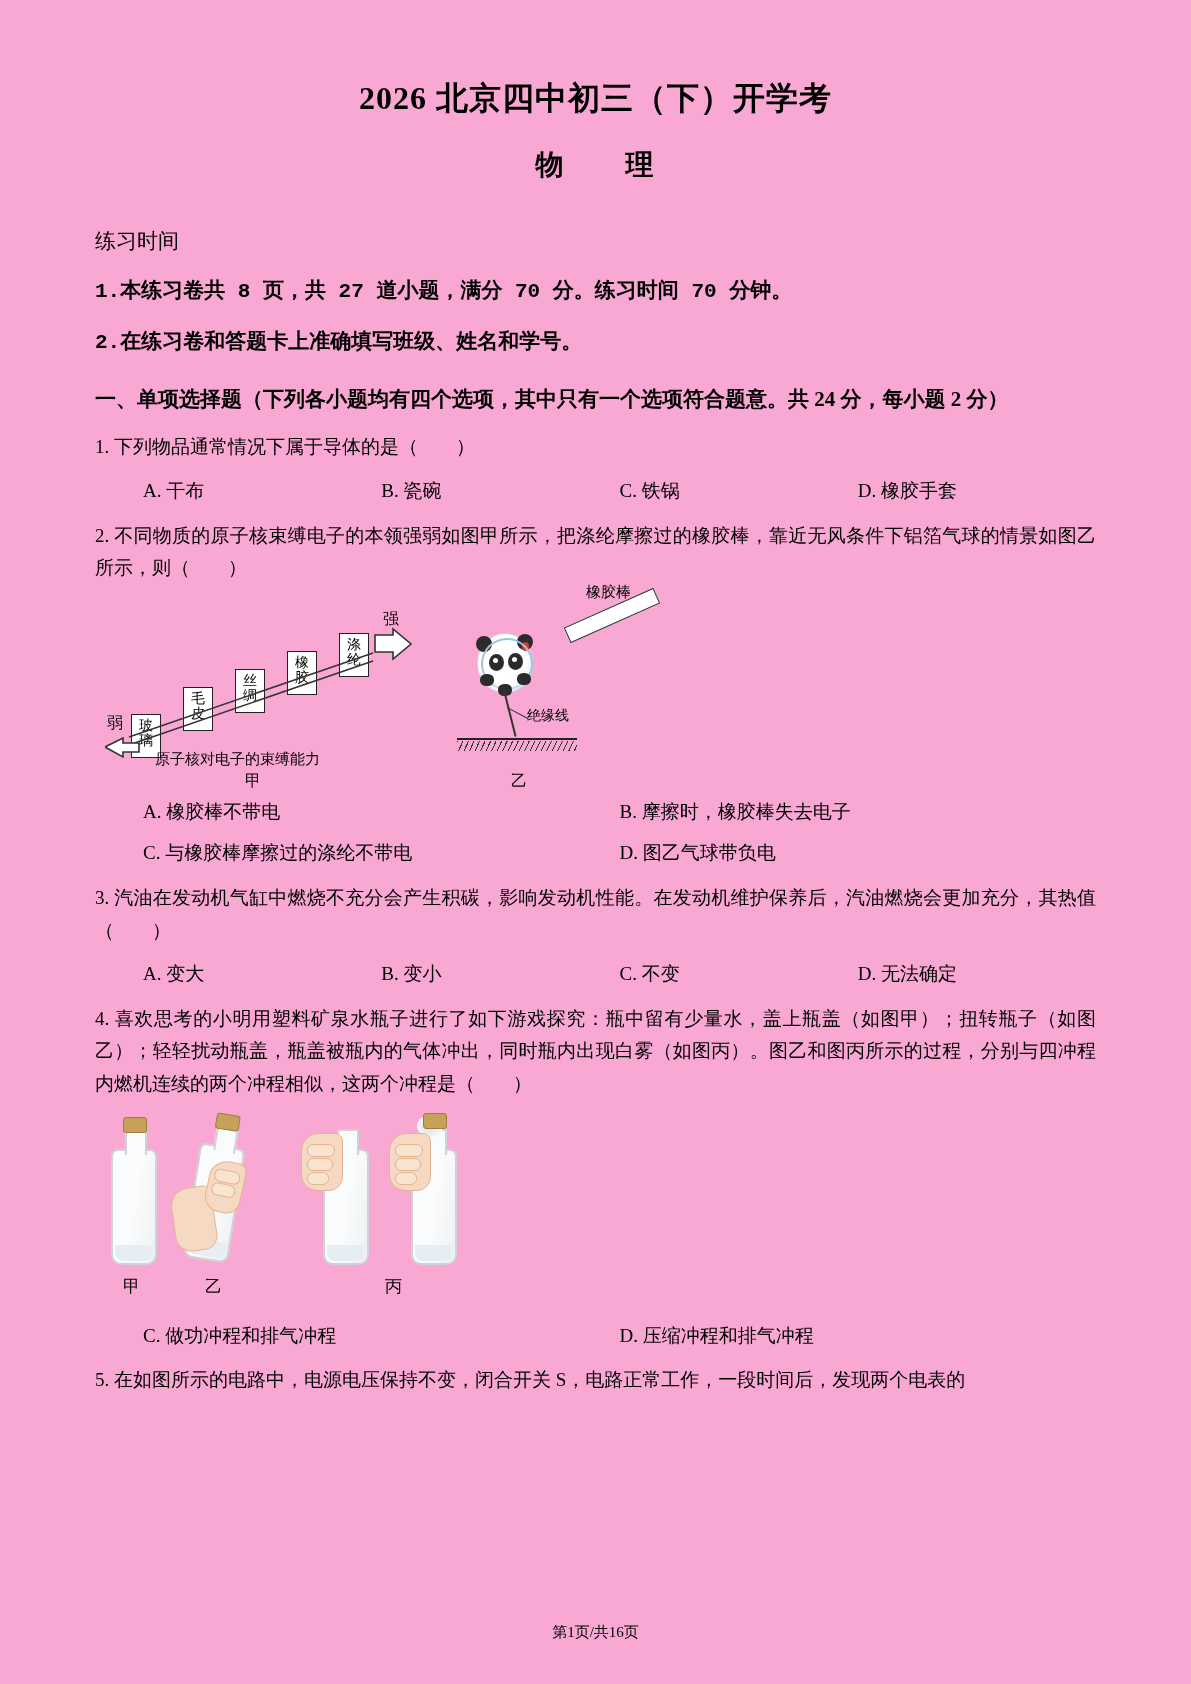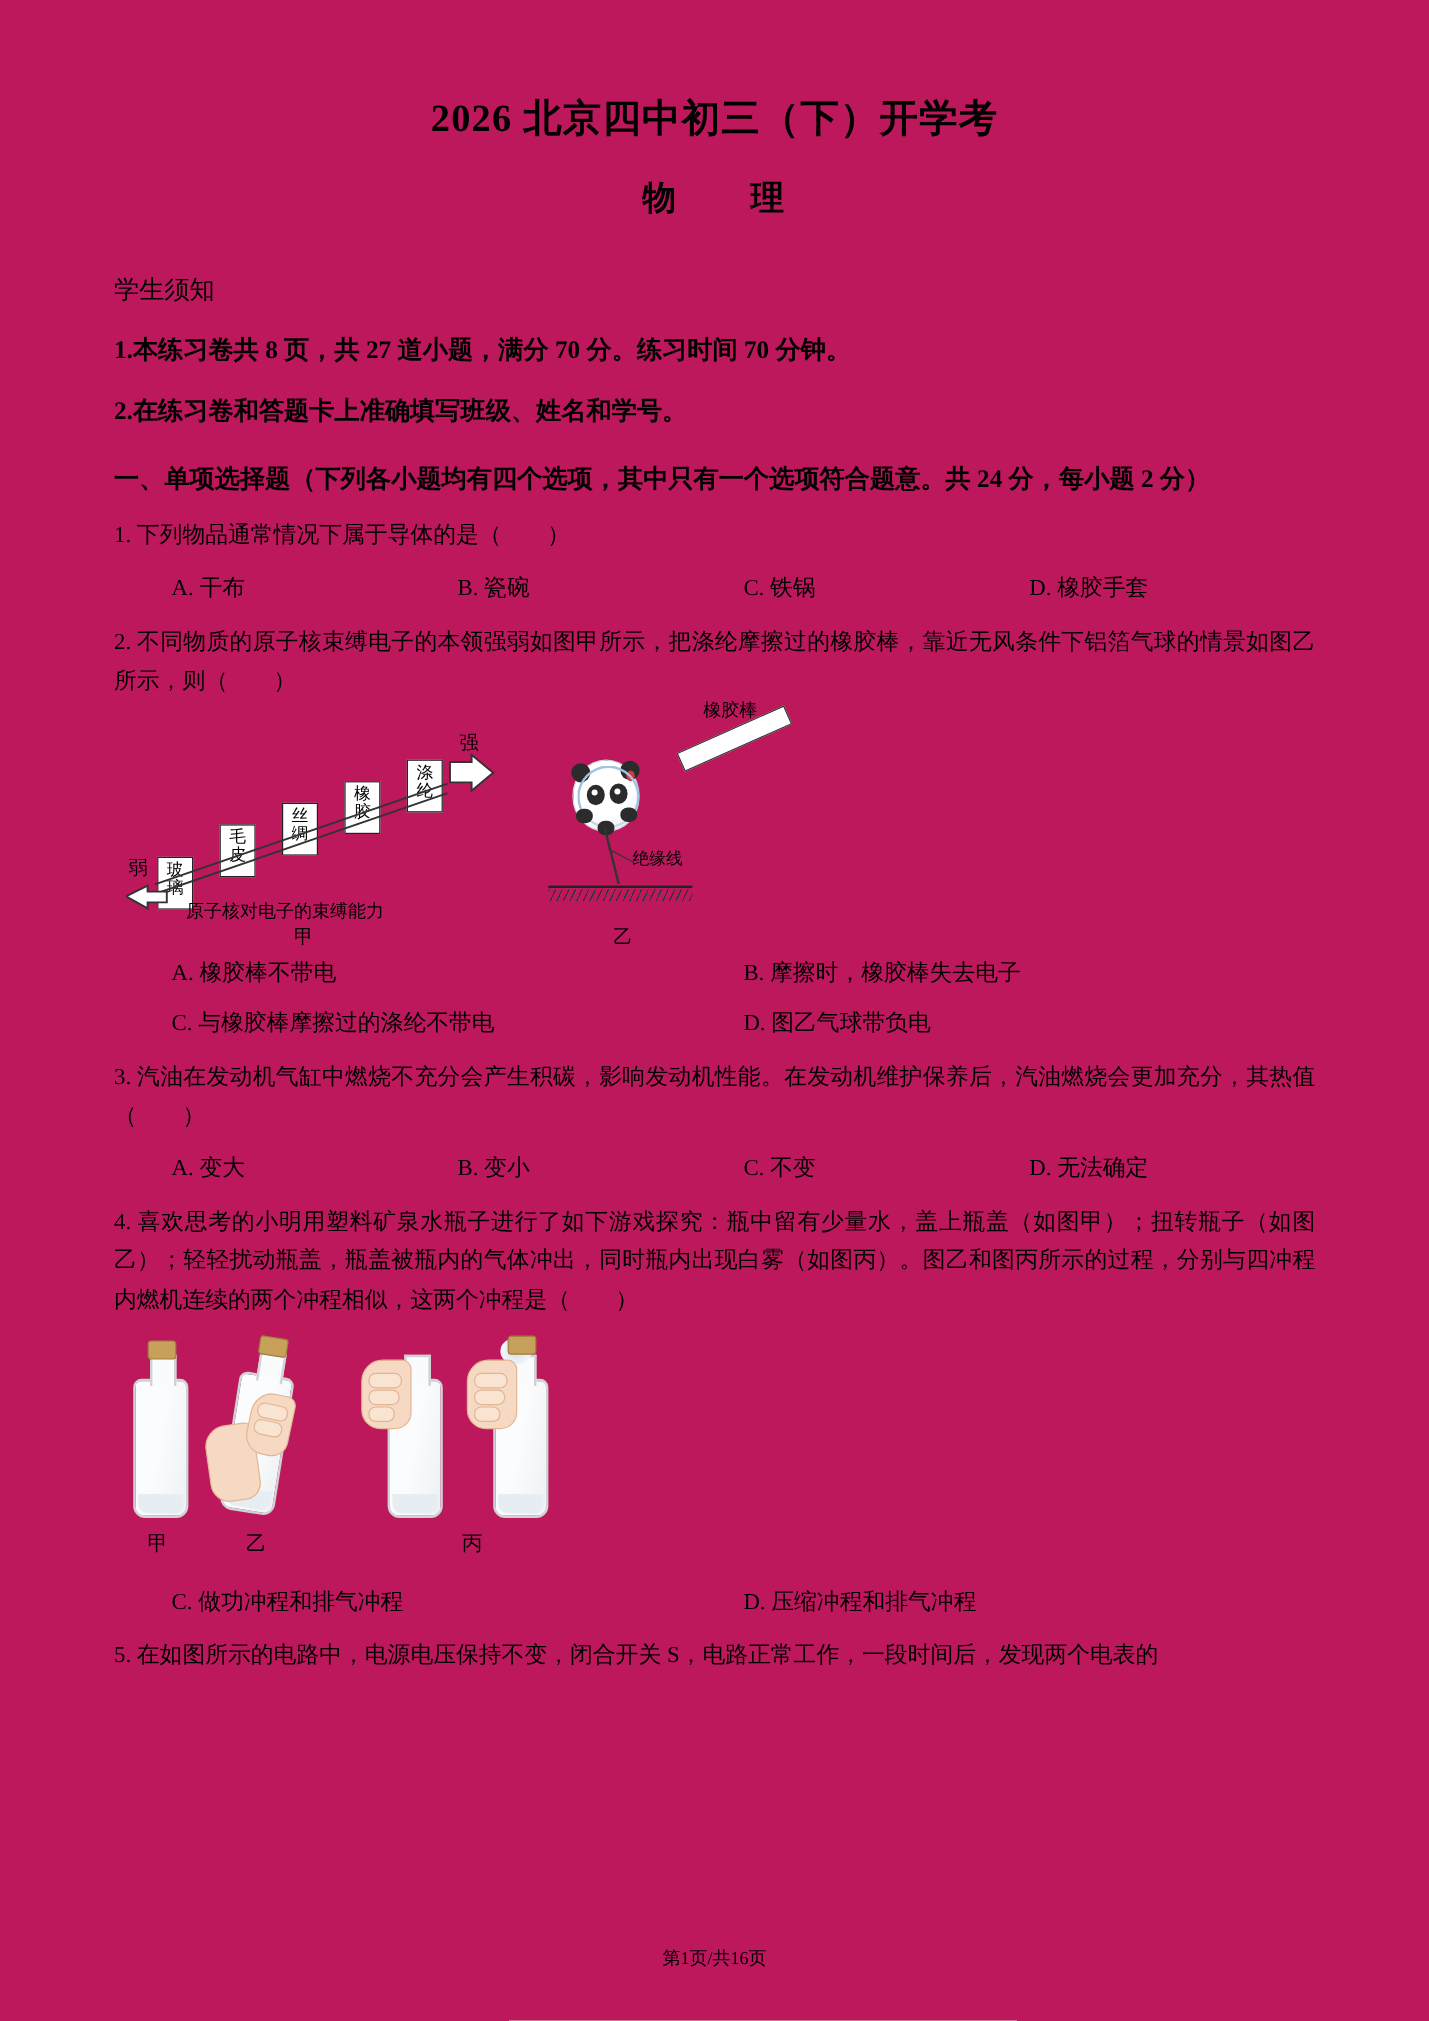--- a/index.html
+++ b/index.html
@@ -16,7 +16,7 @@
     width: 1191px;
     height: 1684px;
     margin: 0 auto;
-    background: #be185d;
+    background: #f9a8d4;
     overflow: hidden;
     box-sizing: border-box;
     padding: 0 95px;

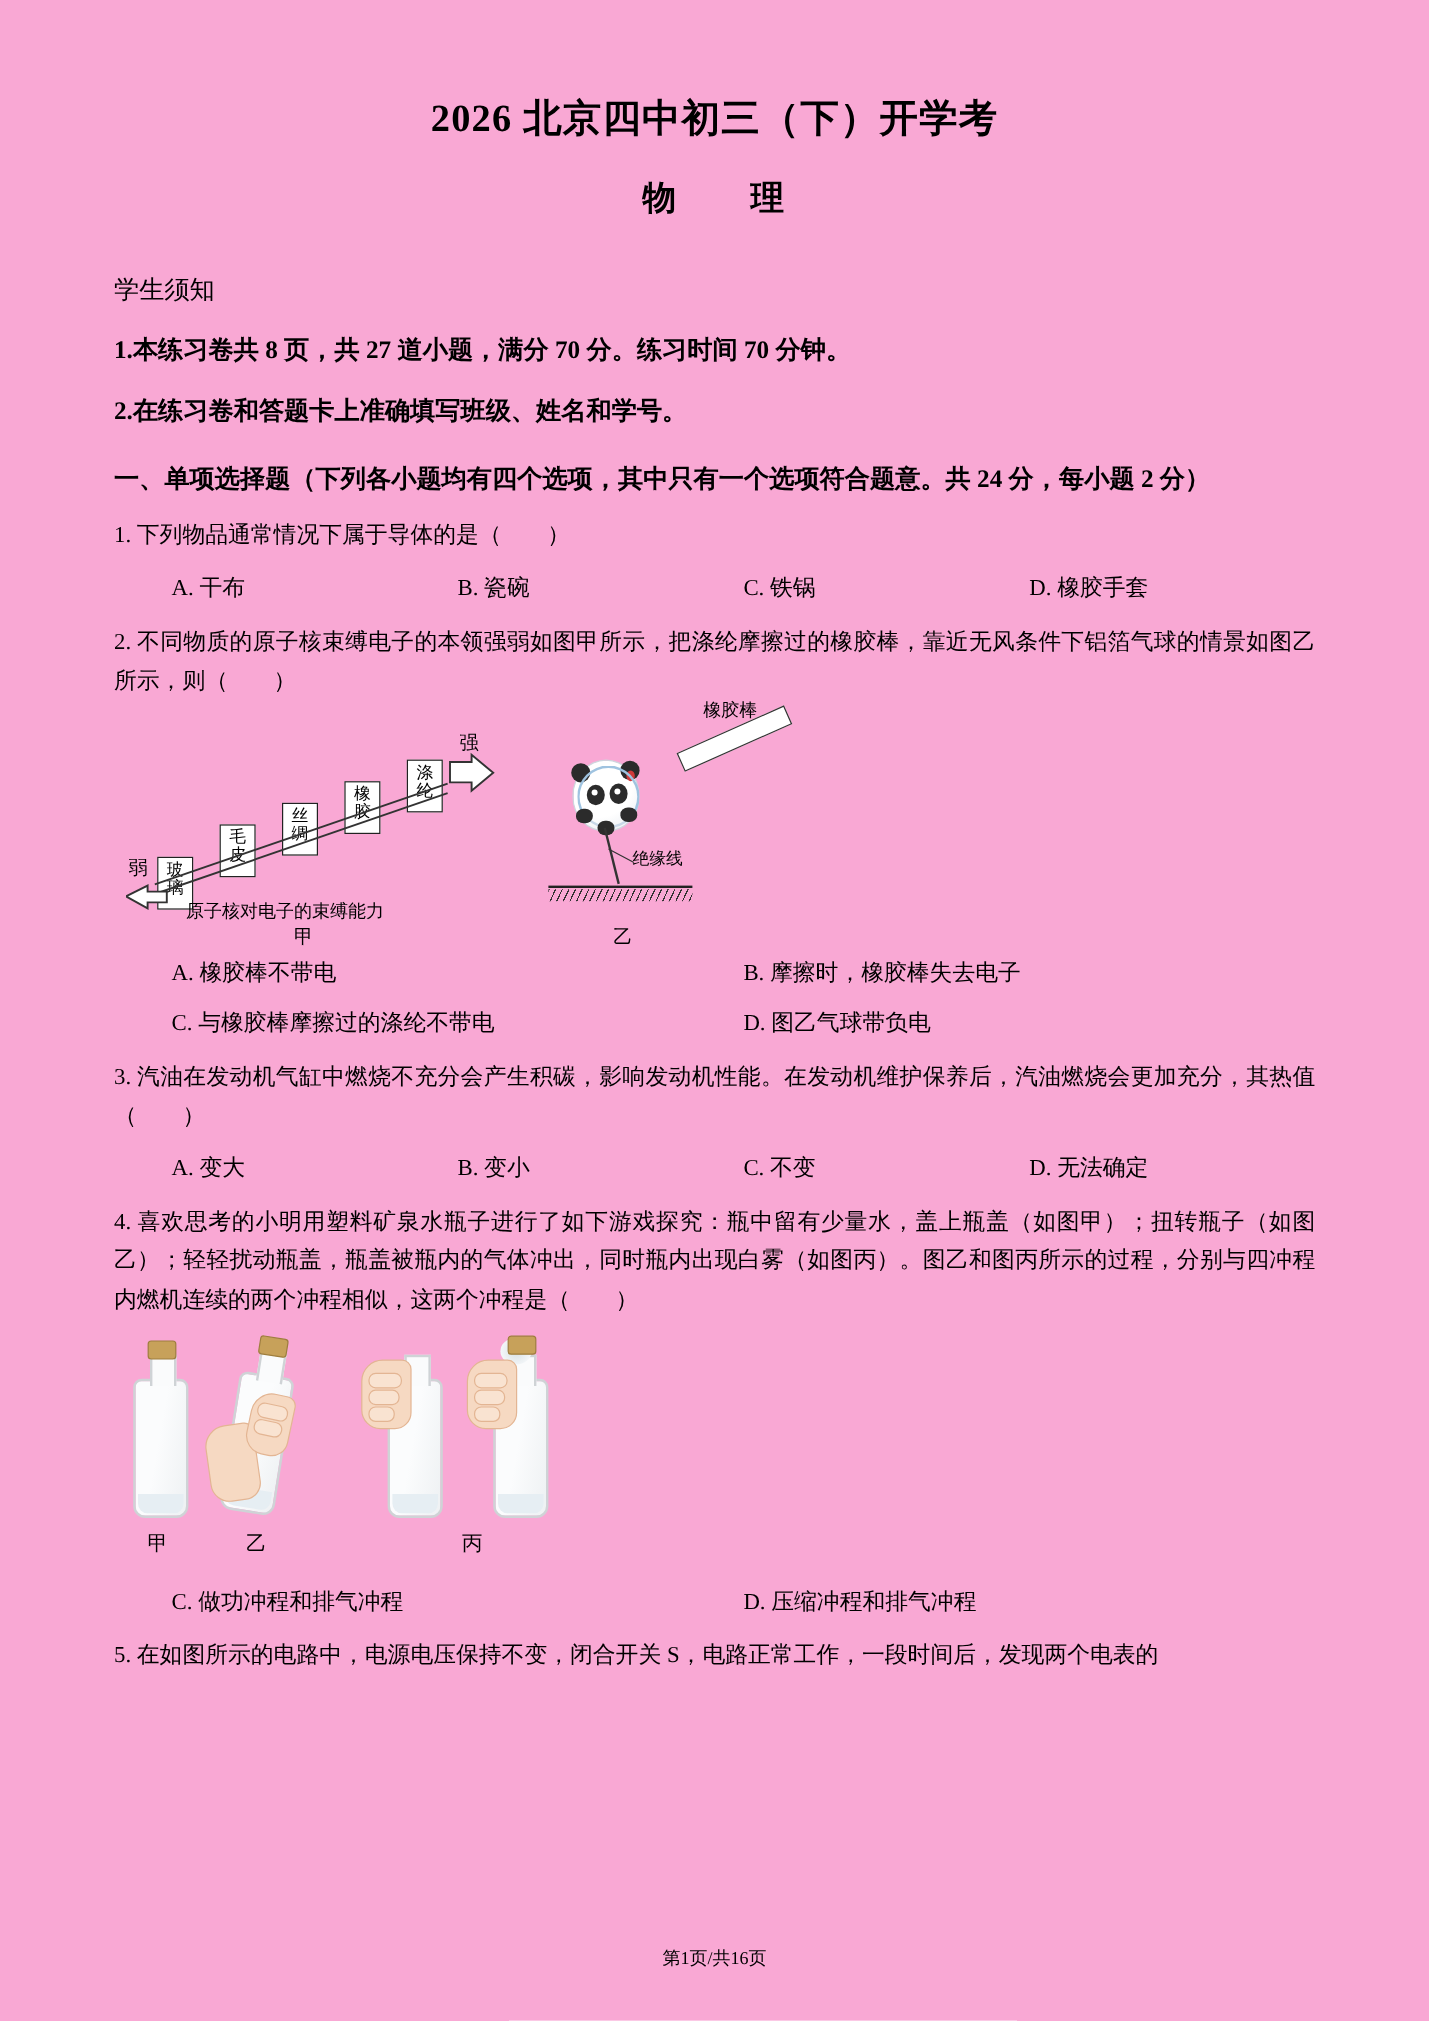--- a/index.html
+++ b/index.html
@@ -301,7 +301,7 @@
   <div class="doc-title">2026 北京四中初三（下）开学考</div>
   <div class="doc-subject">物　　理</div>
 
-  <div class="notice-head">学生须知</div>
+  <div class="notice-head">练习时间</div>
   <div class="notice-item">1.本练习卷共 8 页，共 27 道小题，满分 70 分。练习时间 70 分钟。</div>
   <div class="notice-item">2.在练习卷和答题卡上准确填写班级、姓名和学号。</div>
 

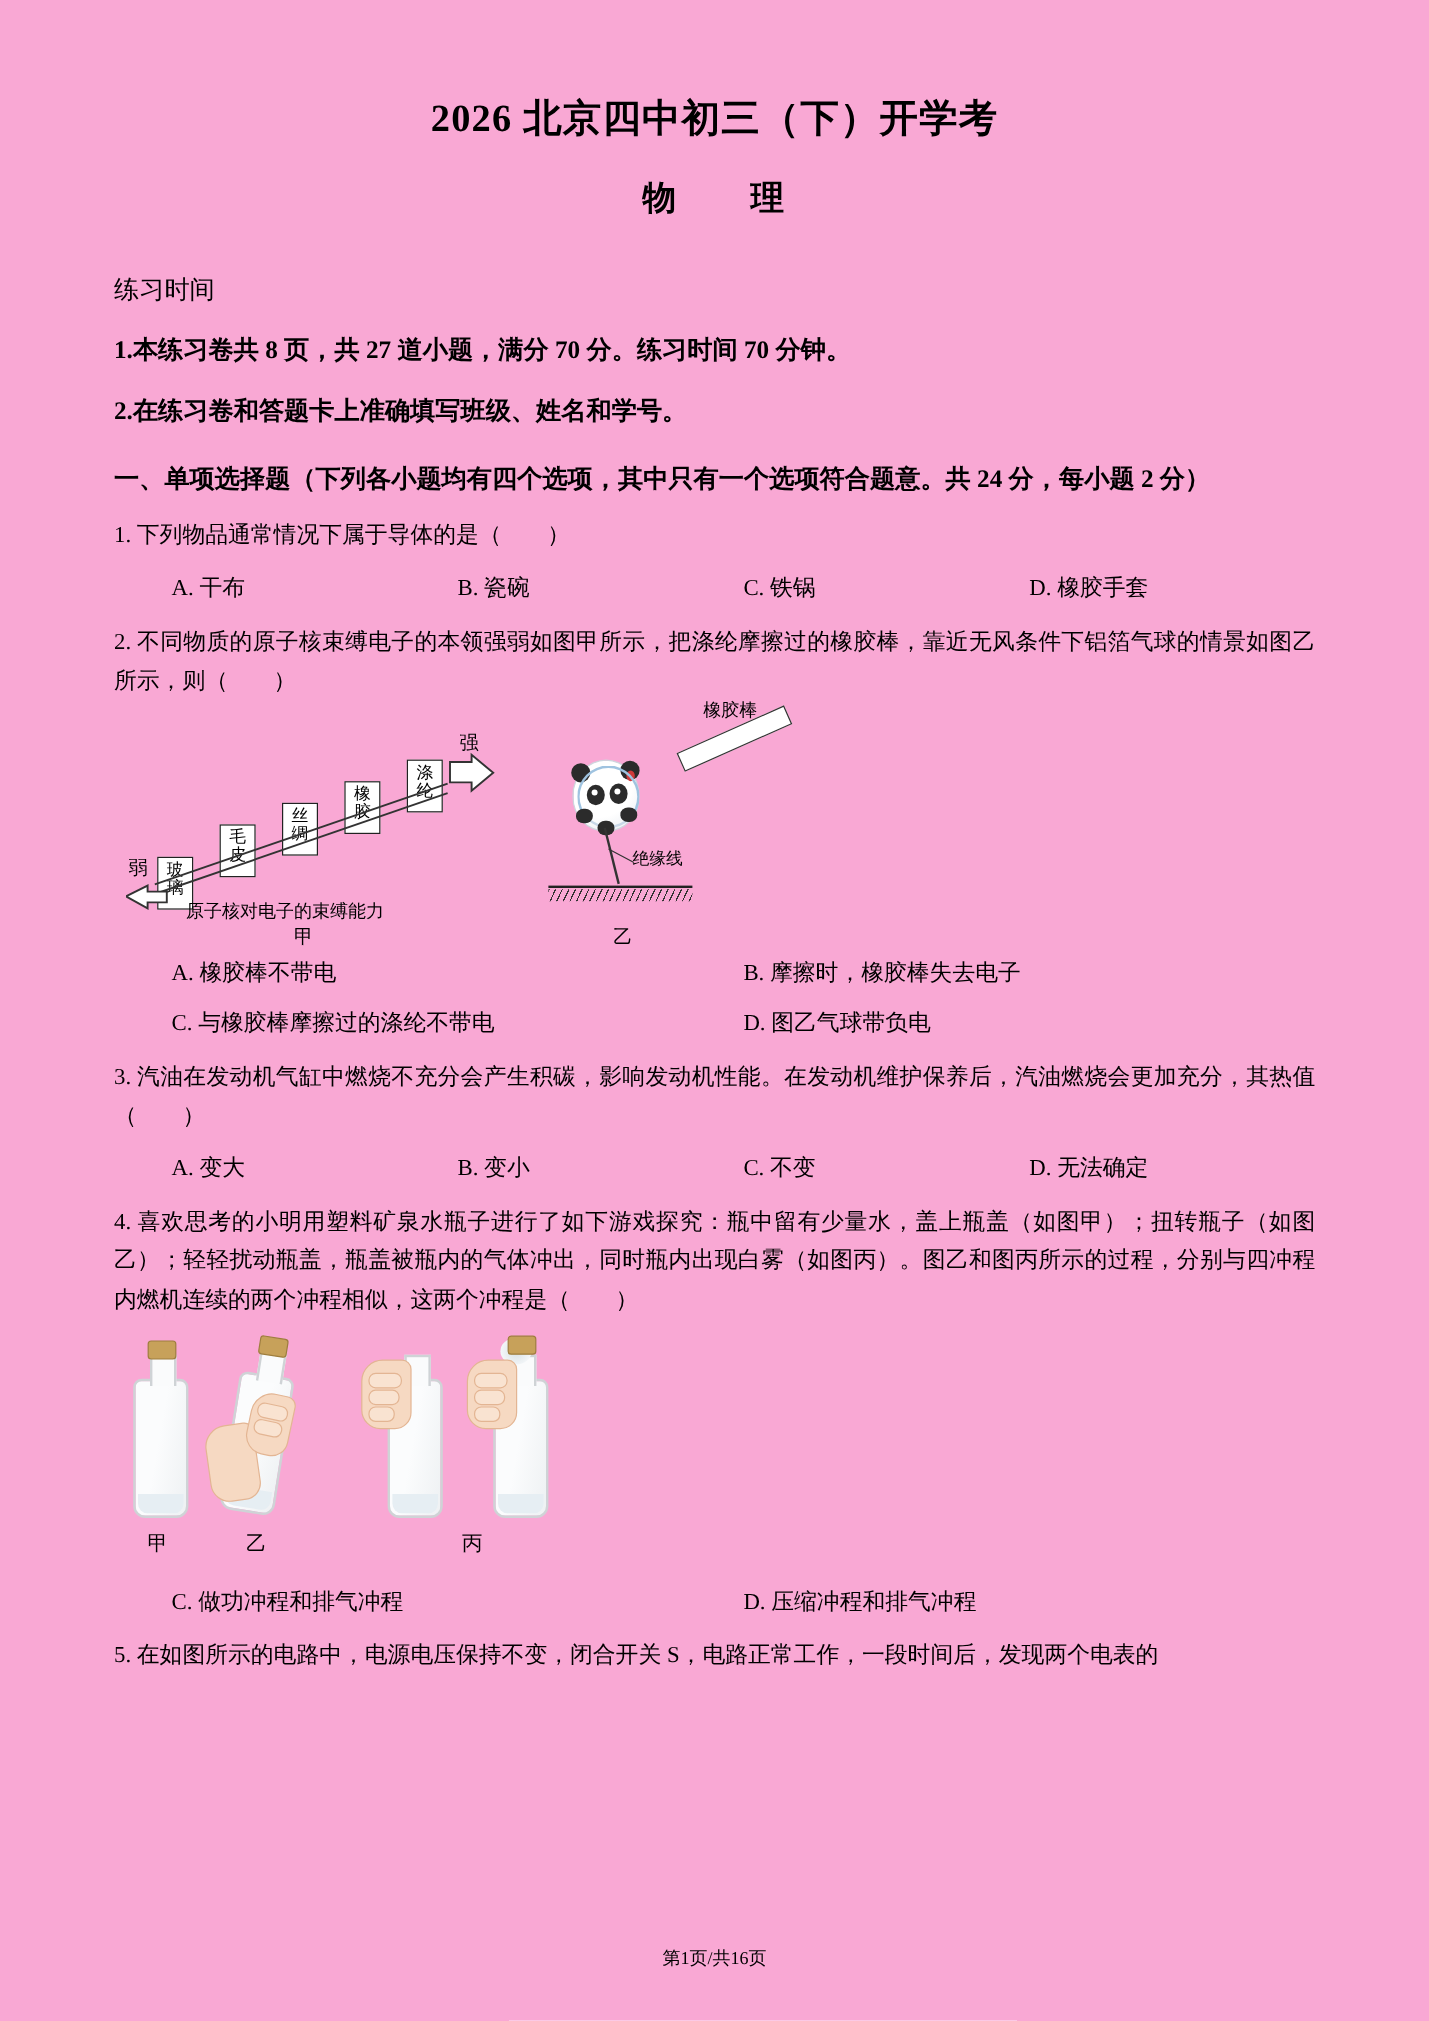--- a/index.html
+++ b/index.html
@@ -46,6 +46,7 @@
     font-weight: bold;
     margin-top: 19px;
     line-height: 1.5;
+    font-family: Liberation Mono, monospace;
   }
   .section-head {
     font-size: 21px;

